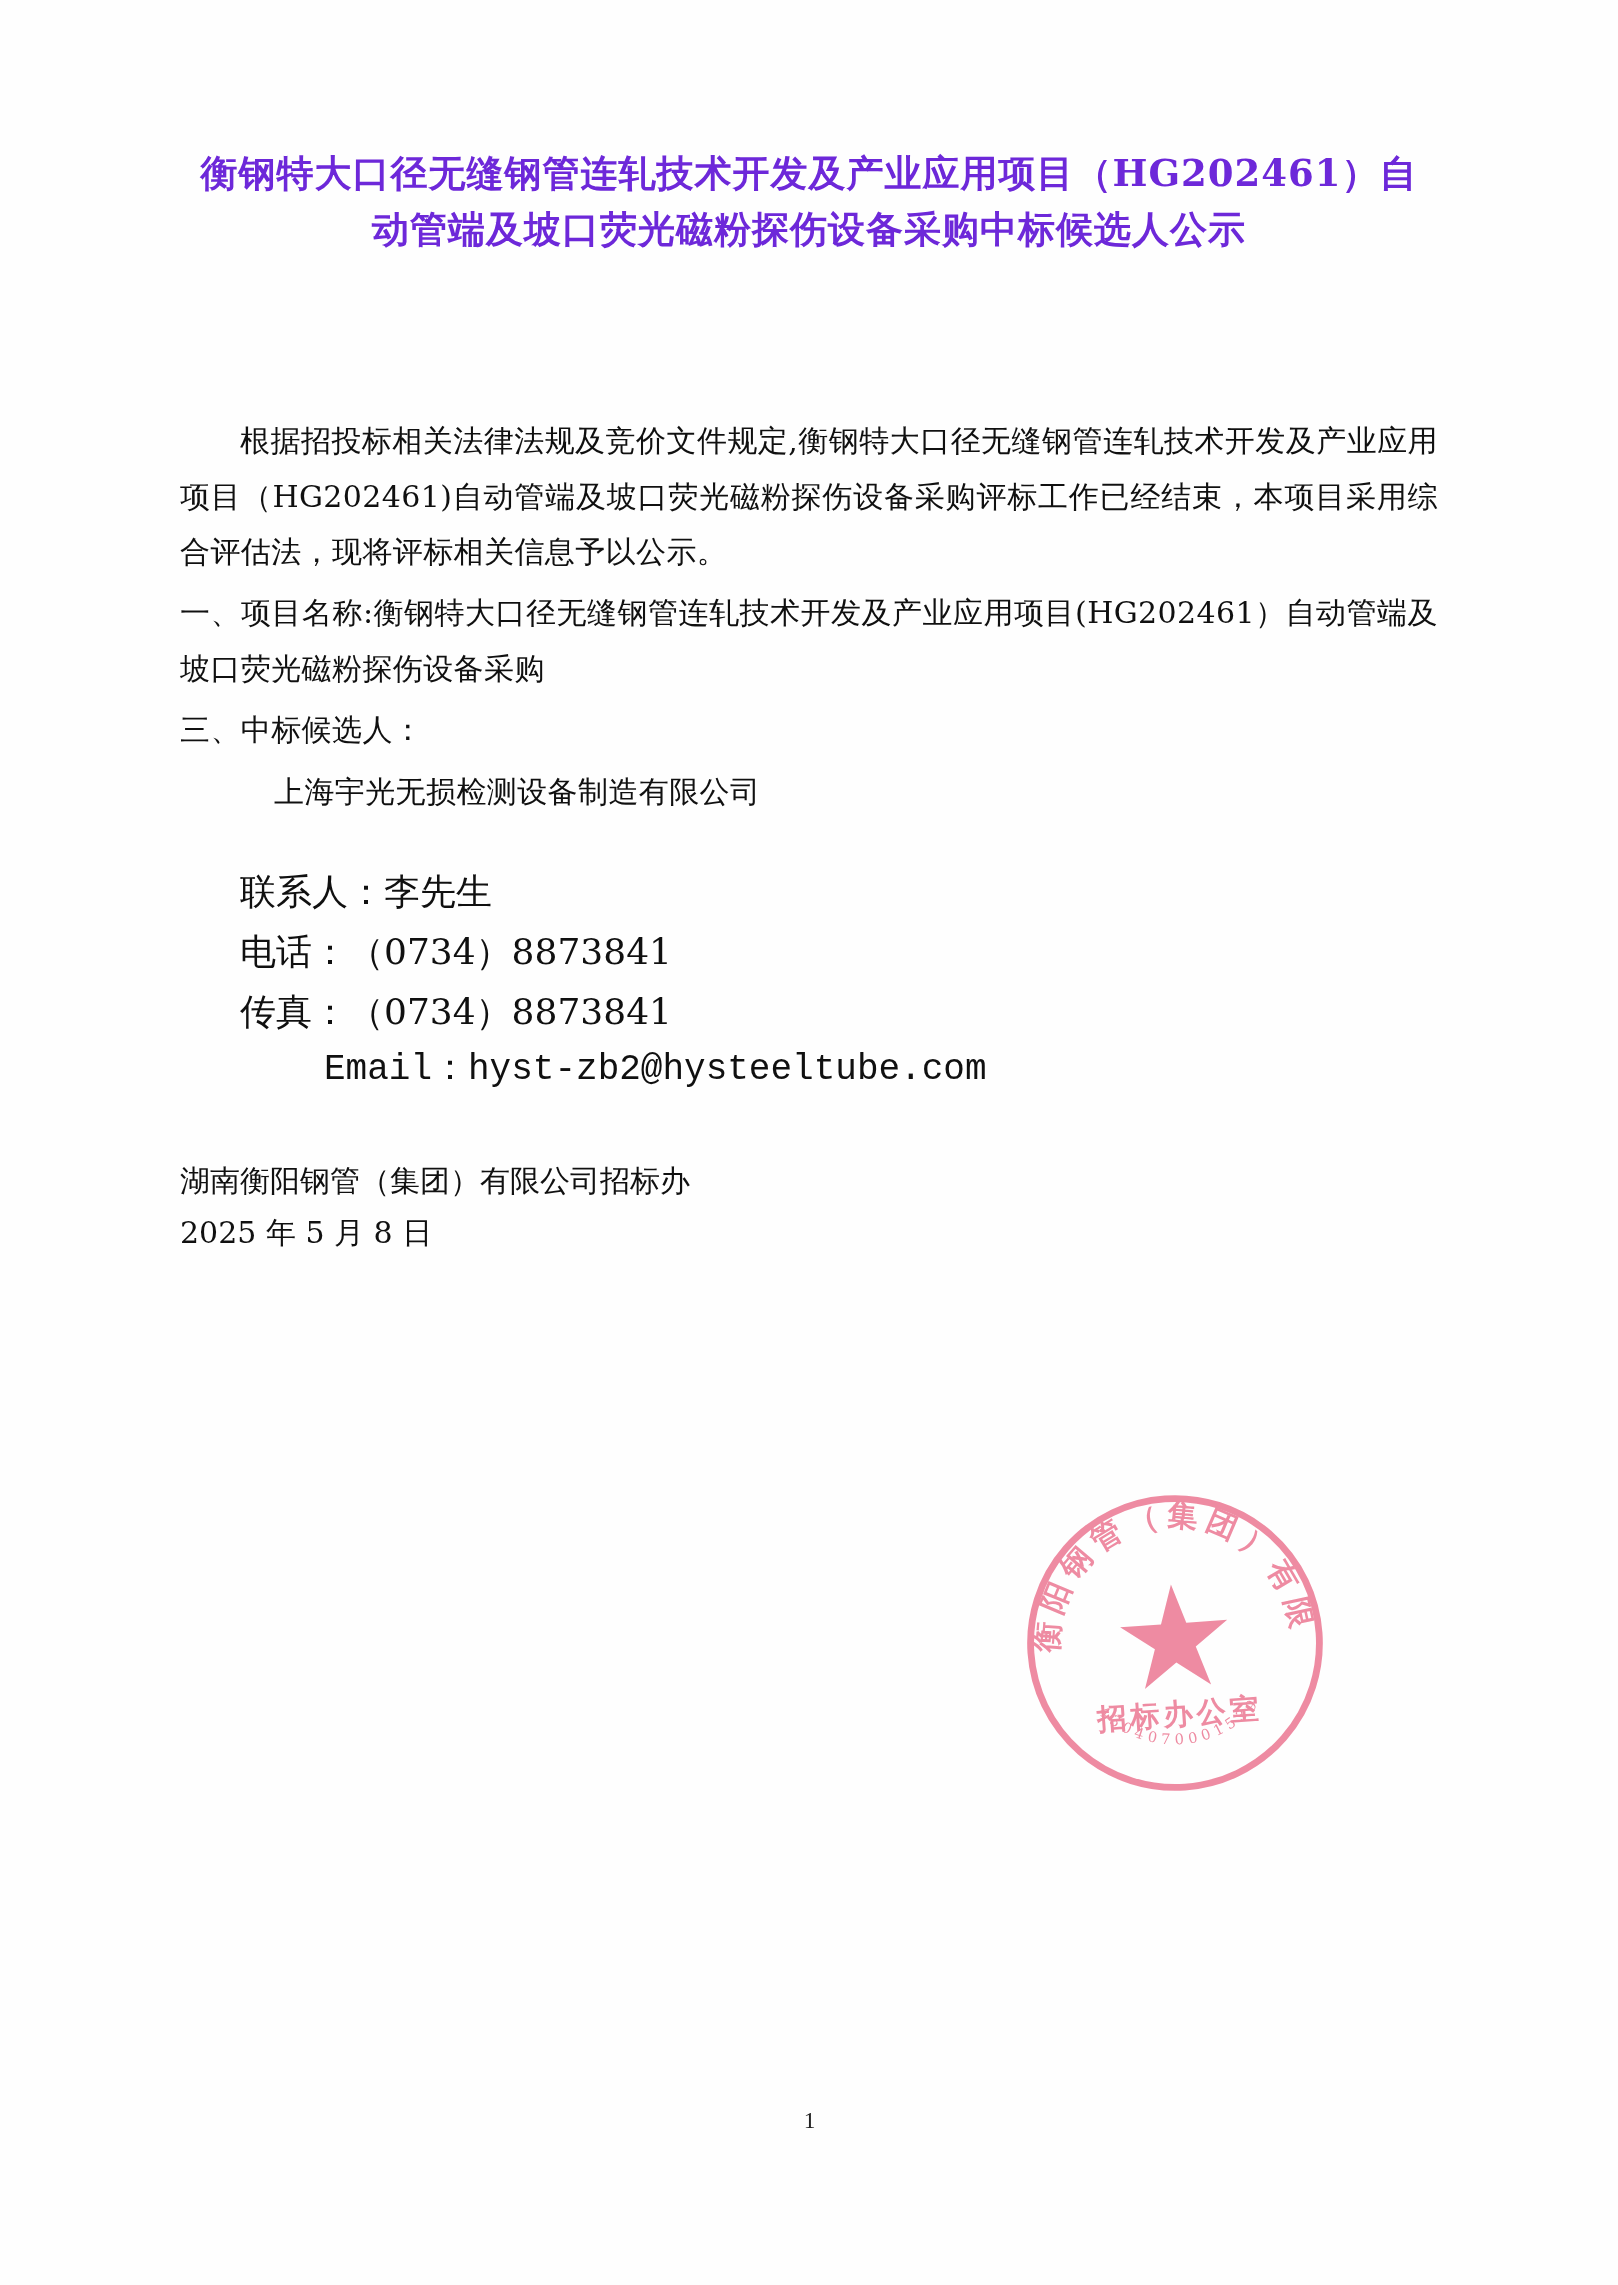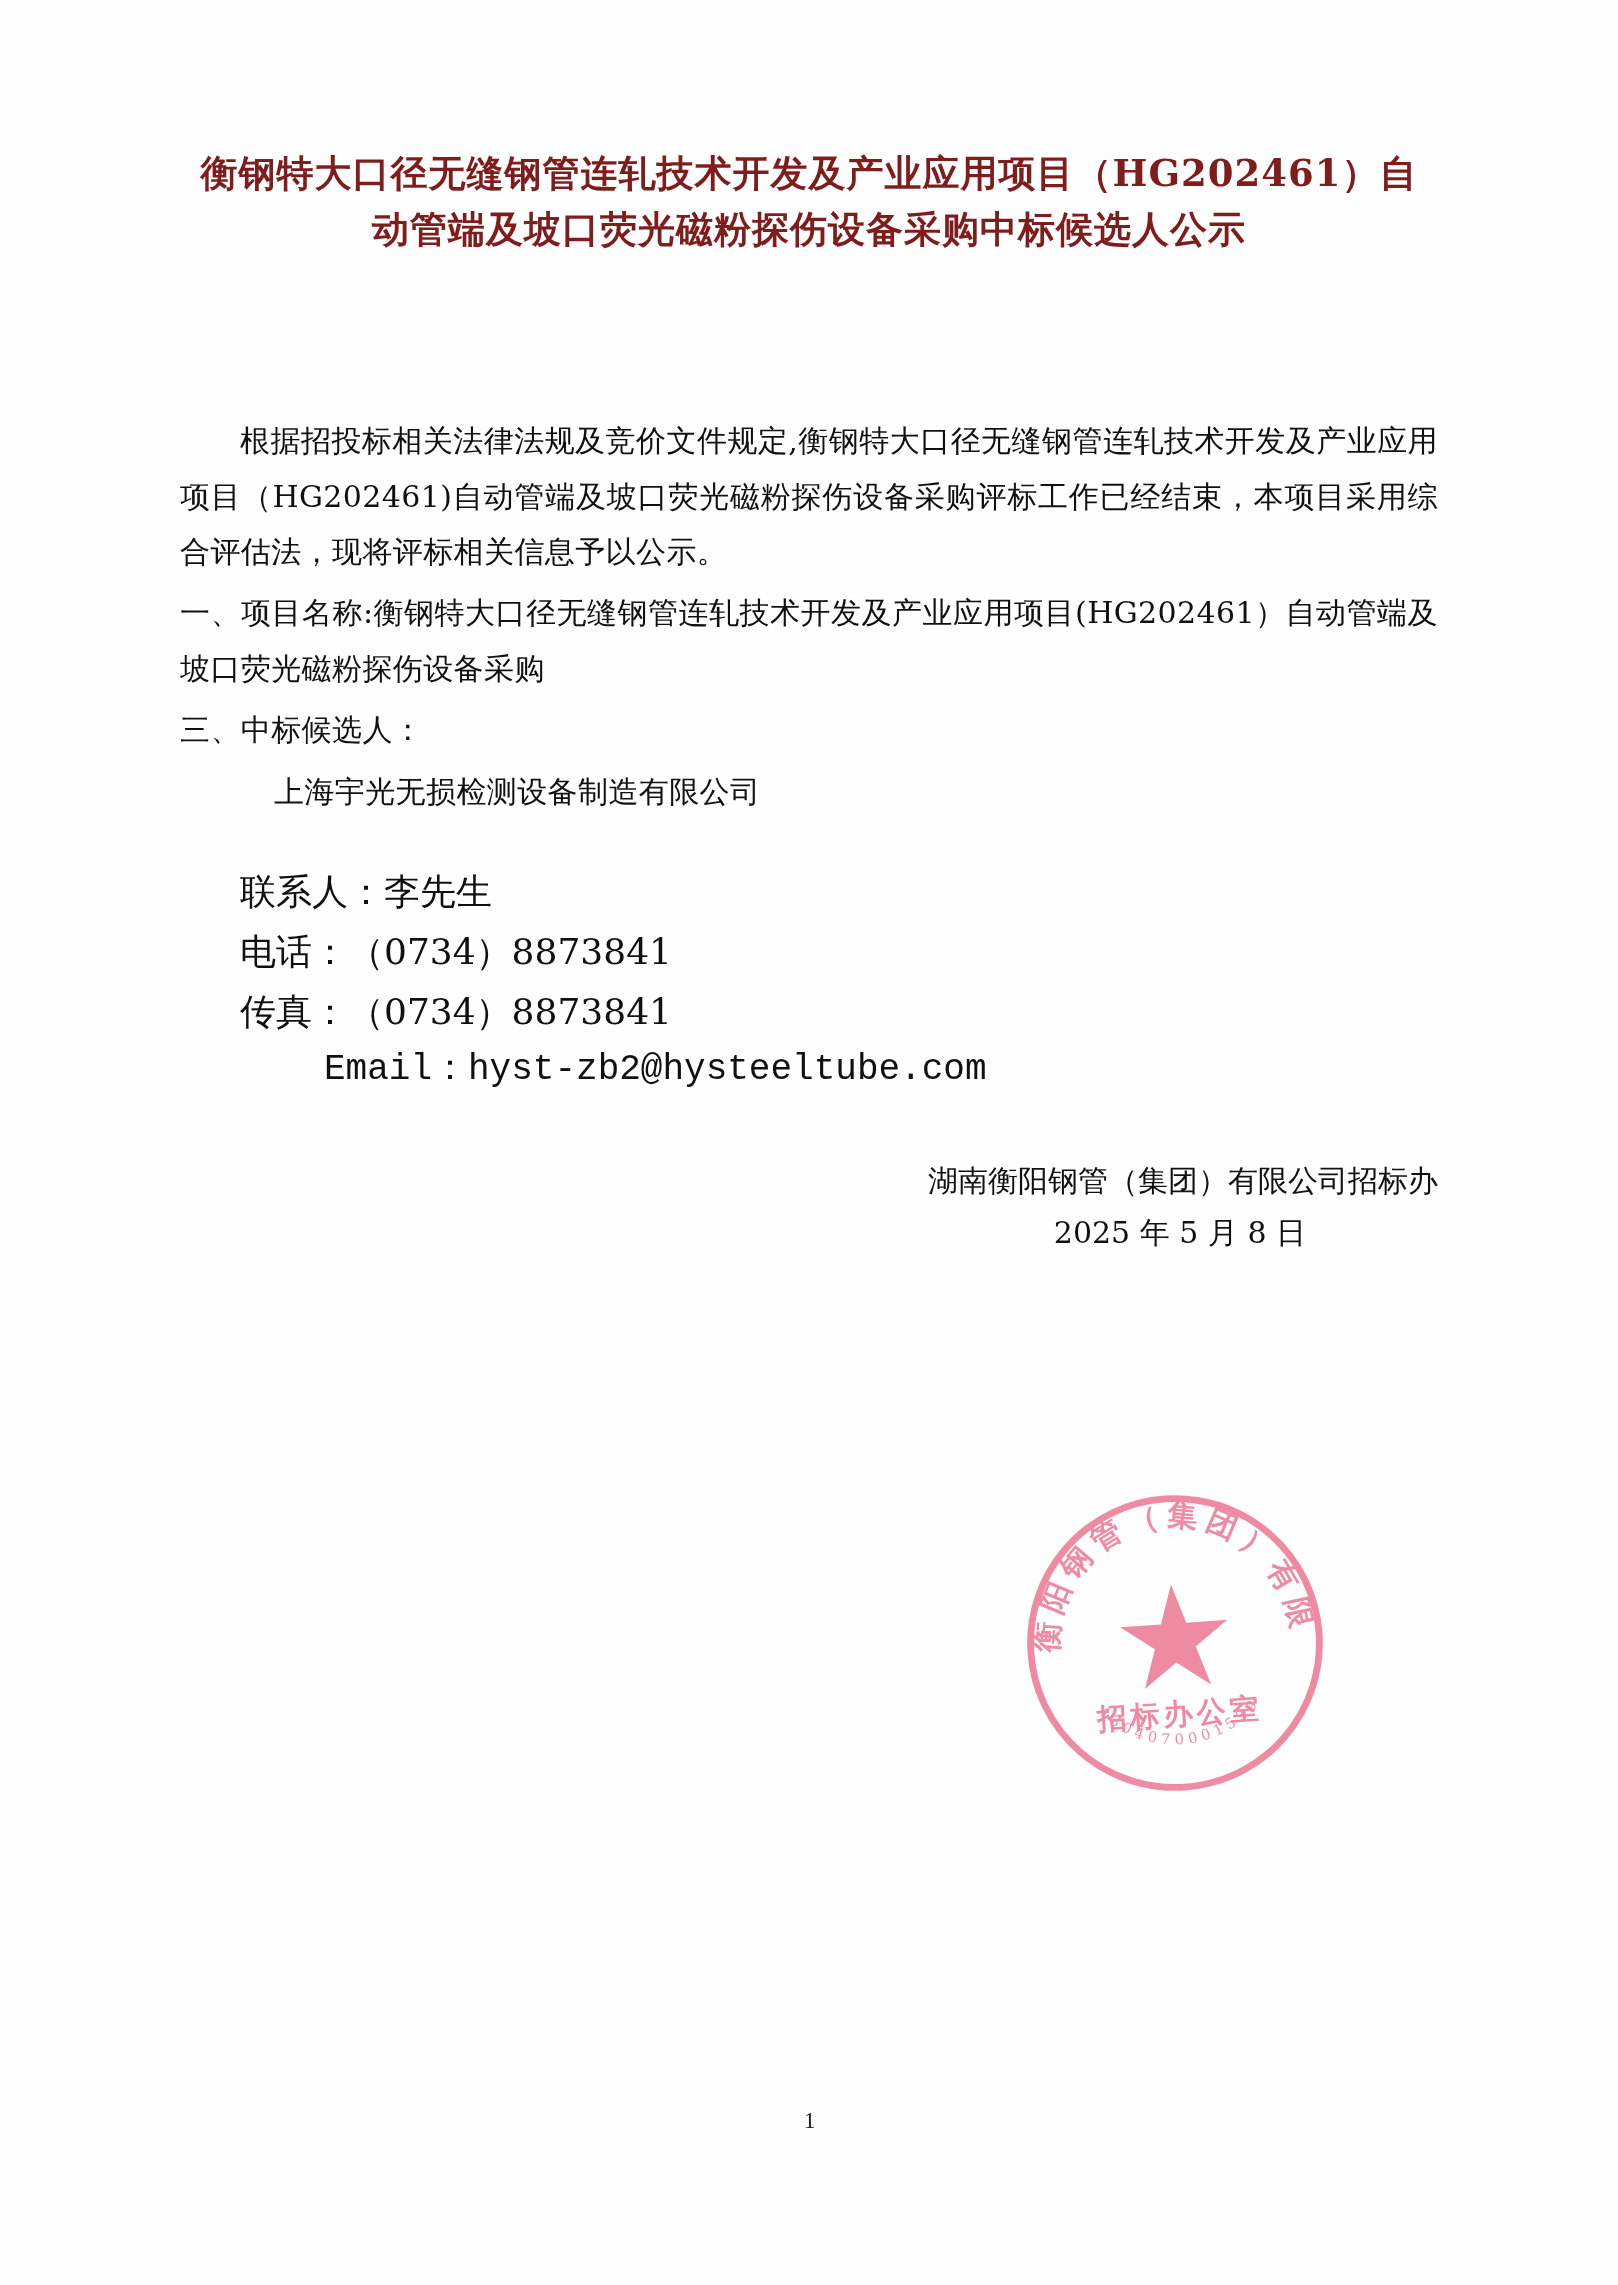--- a/index.html
+++ b/index.html
@@ -36,7 +36,7 @@
     text-align: center;
     letter-spacing: 1px;
     margin: 0 0 0 0;
-    color: #7f1d1d;
+    color: #6d28d9;
   }
   .title-line {
     display: block;

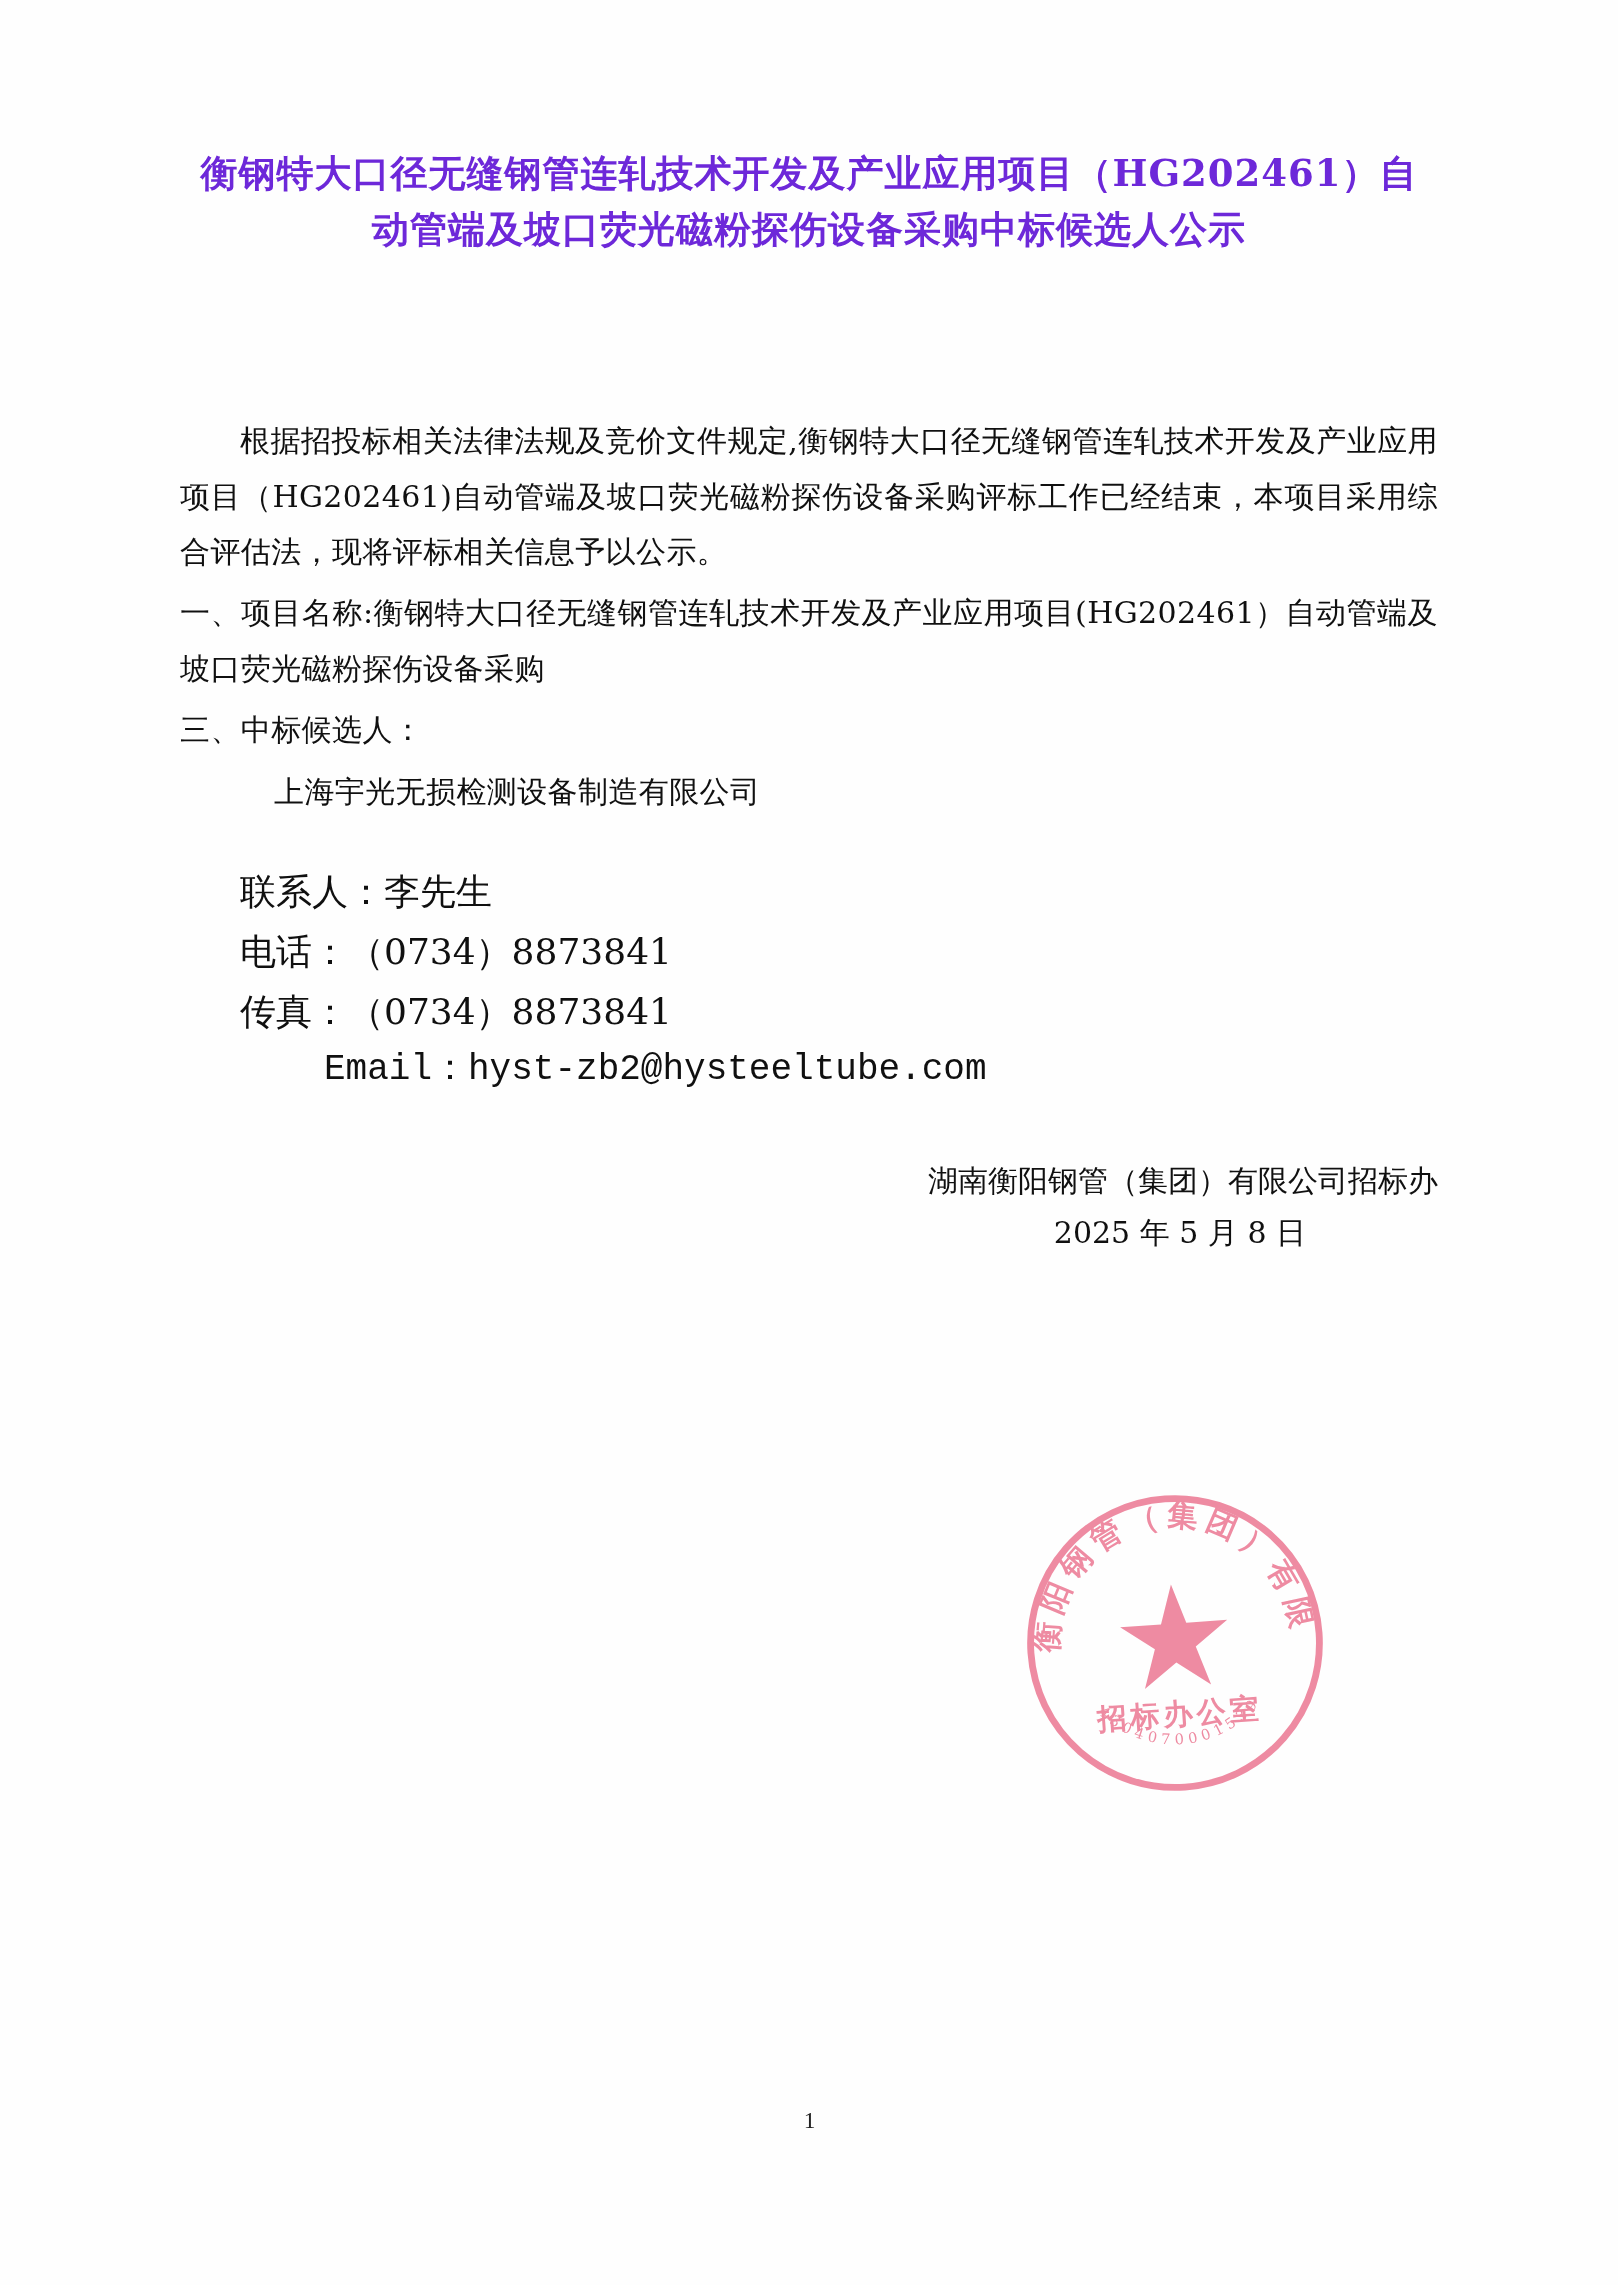--- a/index.html
+++ b/index.html
@@ -80,7 +80,7 @@
   }
   .signature {
     margin-top: 59px;
-    text-align: right;
+    text-align: left;
     position: relative;
     z-index: 3;
   }

